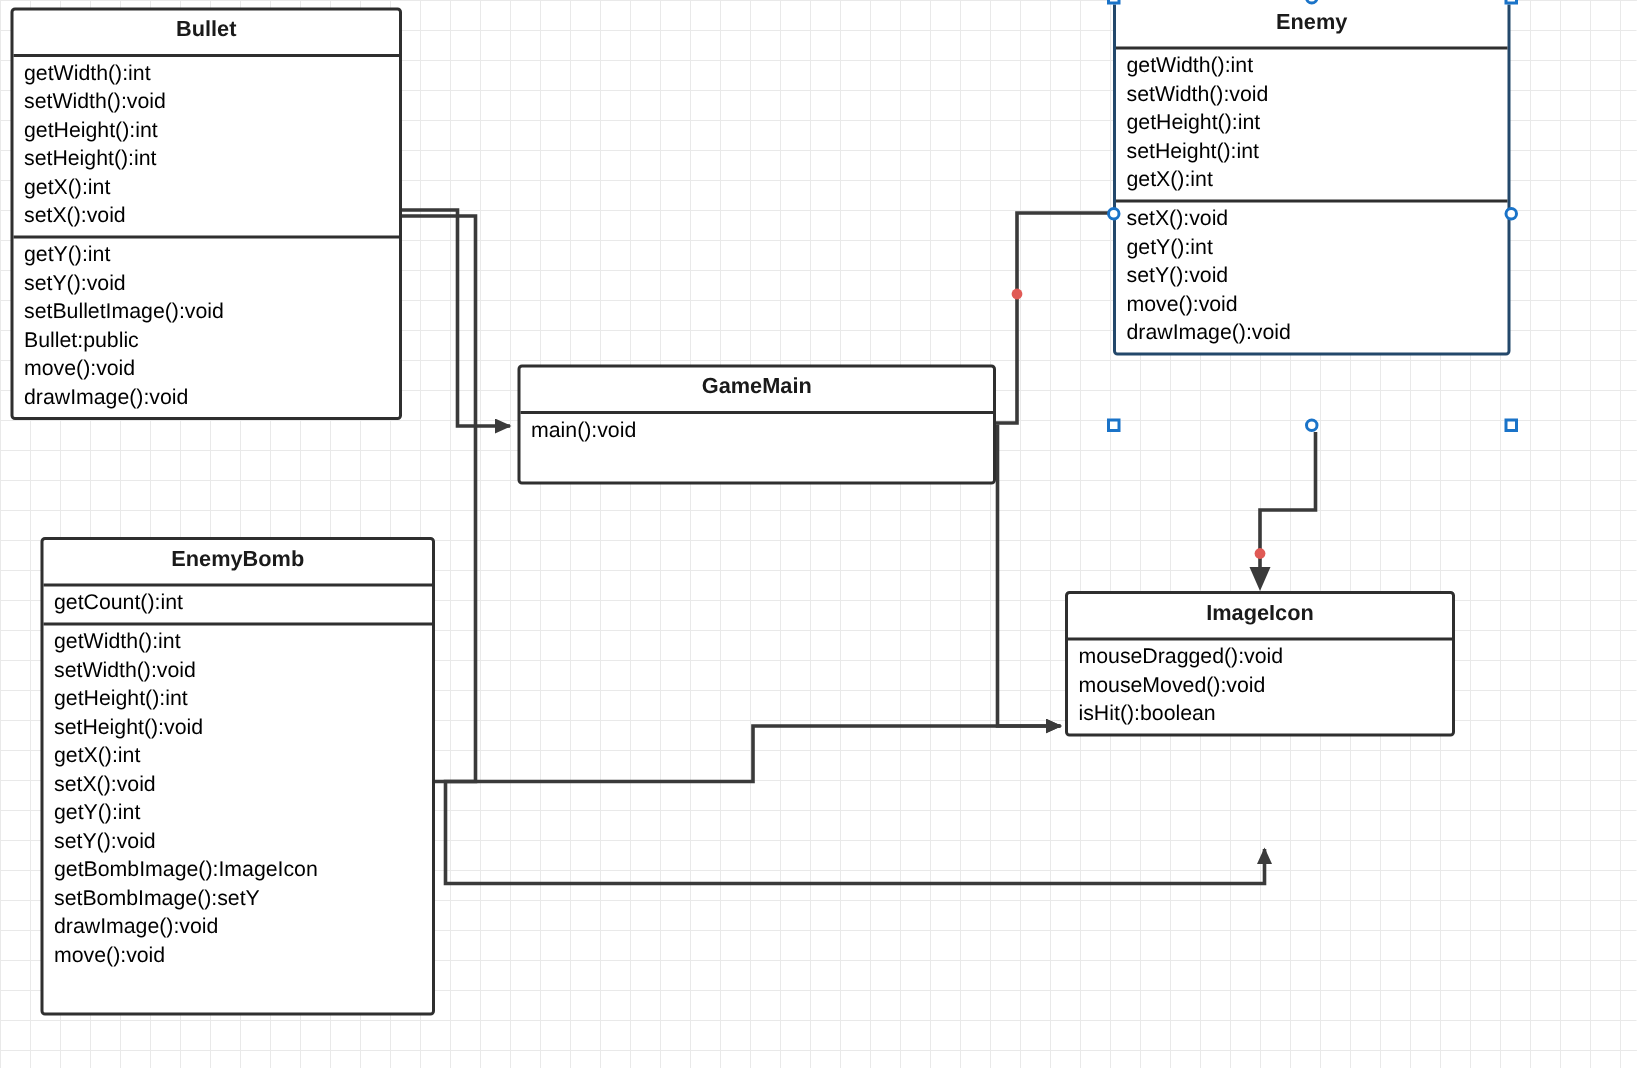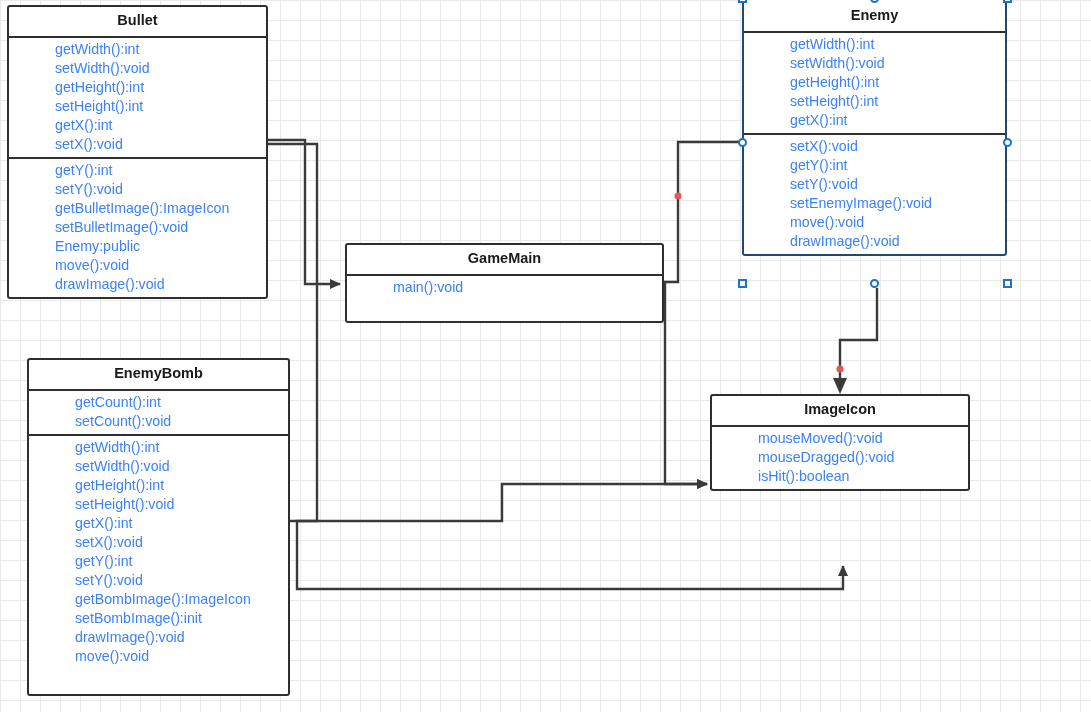--- a/index.html
+++ b/index.html
@@ -62,12 +62,11 @@
   }
   .uml-member {
     font-size: 14.2px;
-    color: #3b82f6;
+    color: #000000;
     line-height: 19px;
     padding: 0 3px 0 7px;
     white-space: normal;
     word-break: break-all;
-    margin-left: 39px;
   }
 
   

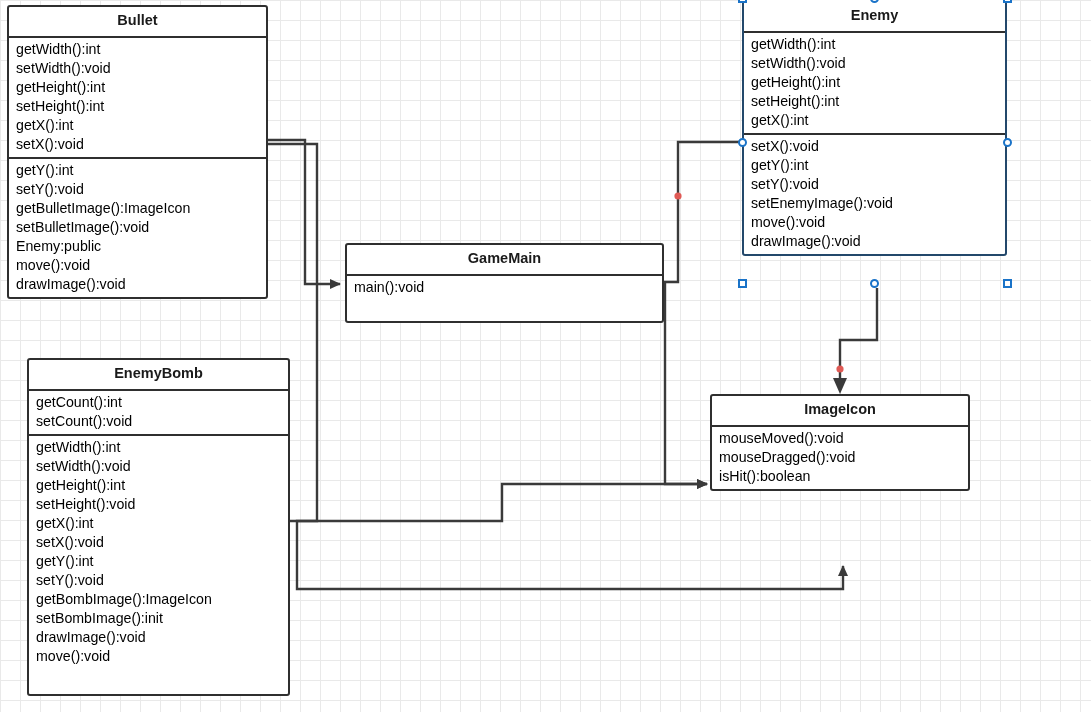--- a/index.html
+++ b/index.html
@@ -136,7 +136,6 @@
     <div class="uml-compartment last">
       <div class="uml-member">getY():int</div>
       <div class="uml-member">setY():void</div>
-      <div class="uml-member">getBulletImage():ImageIcon</div>
       <div class="uml-member">setBulletImage():void</div>
       <div class="uml-member">Enemy:public</div>
       <div class="uml-member">move():void</div>

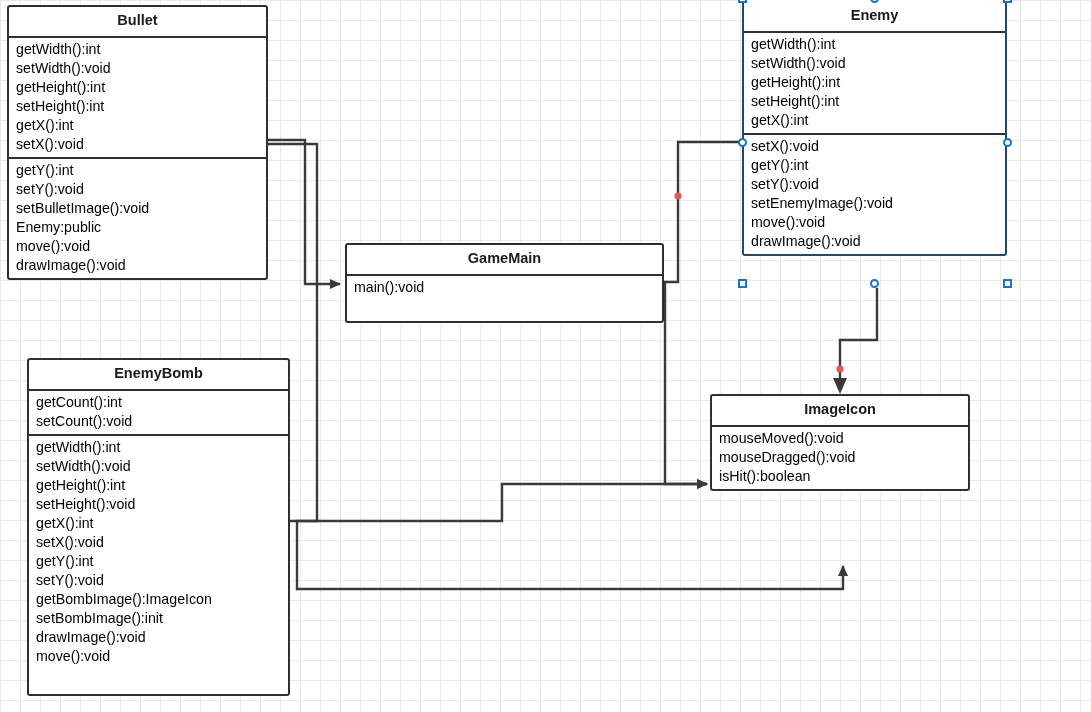--- a/index.html
+++ b/index.html
@@ -156,7 +156,6 @@
       <div class="uml-member">setX():void</div>
       <div class="uml-member">getY():int</div>
       <div class="uml-member">setY():void</div>
-      <div class="uml-member">setEnemyImage():void</div>
       <div class="uml-member">move():void</div>
       <div class="uml-member">drawImage():void</div>
     </div>

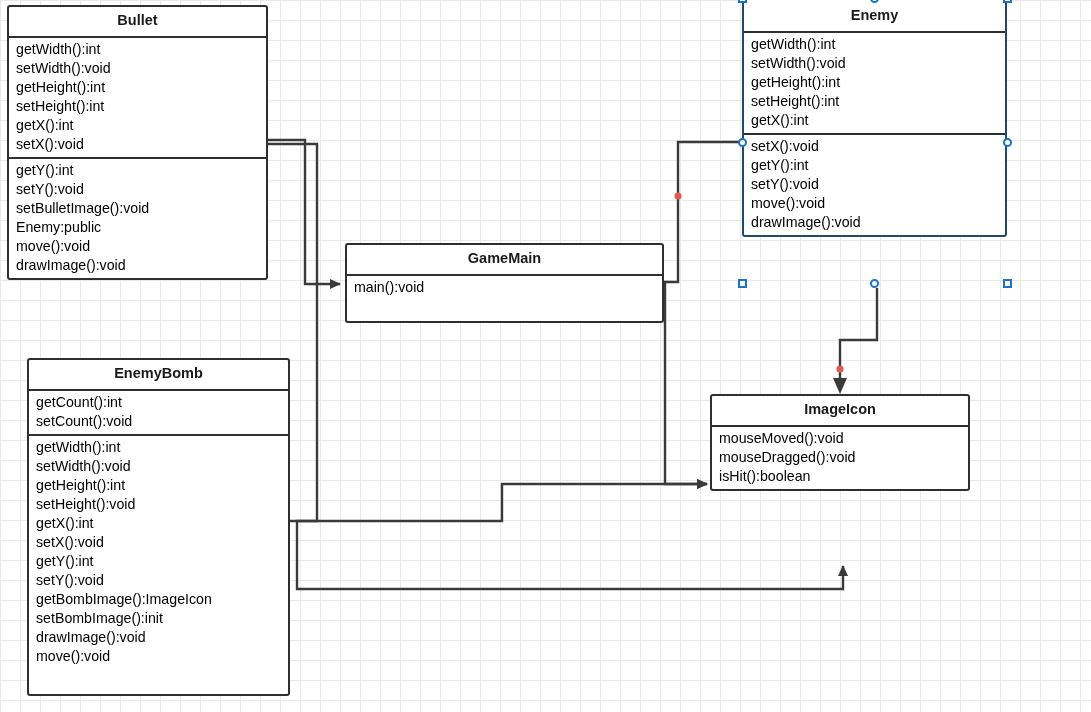--- a/index.html
+++ b/index.html
@@ -137,7 +137,7 @@
       <div class="uml-member">getY():int</div>
       <div class="uml-member">setY():void</div>
       <div class="uml-member">setBulletImage():void</div>
-      <div class="uml-member">Enemy:public</div>
+      <div class="uml-member">Bullet:public</div>
       <div class="uml-member">move():void</div>
       <div class="uml-member">drawImage():void</div>
     </div>

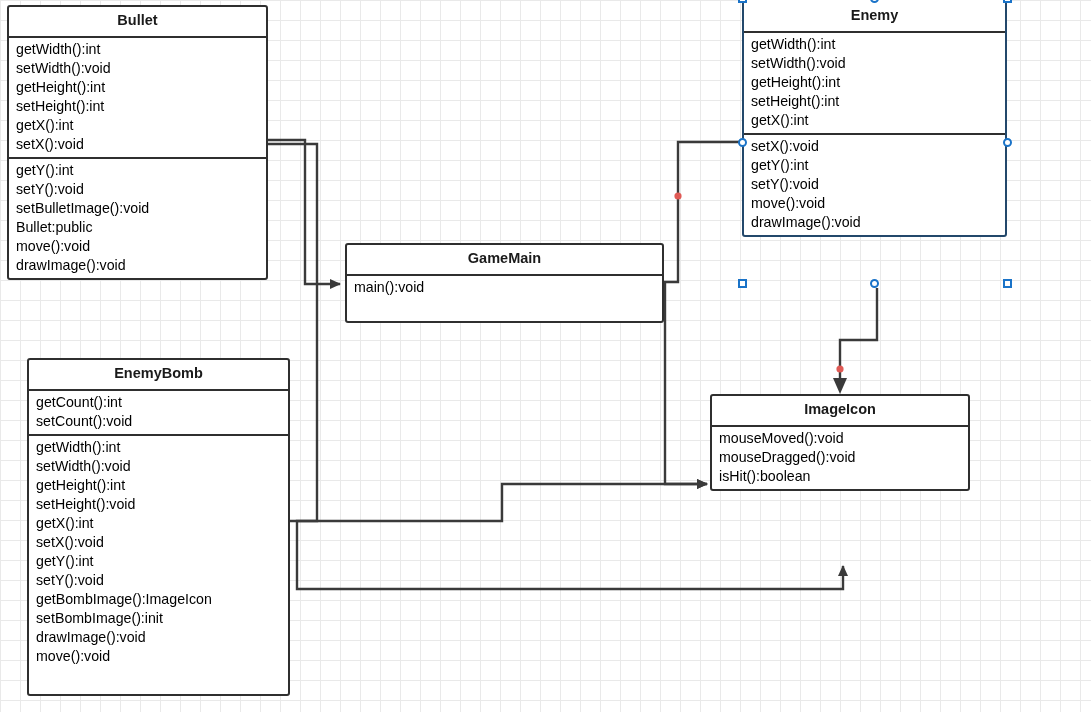--- a/index.html
+++ b/index.html
@@ -181,7 +181,6 @@
     <div class="uml-title">EnemyBomb</div>
     <div class="uml-compartment">
       <div class="uml-member">getCount():int</div>
-      <div class="uml-member">setCount():void</div>
     </div>
     <div class="uml-compartment last" style="padding-bottom:28px;">
       <div class="uml-member">getWidth():int</div>

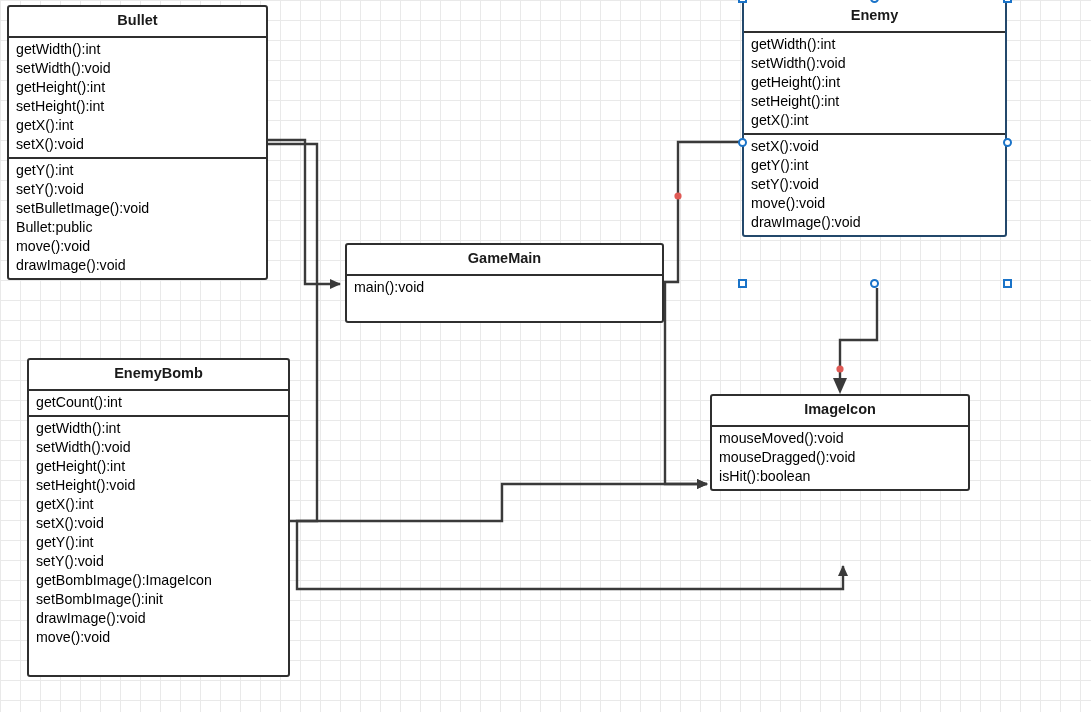--- a/index.html
+++ b/index.html
@@ -201,8 +201,8 @@
   <div class="uml-class" style="left:710px; top:394px; width:260px;">
     <div class="uml-title">ImageIcon</div>
     <div class="uml-compartment last">
+      <div class="uml-member">mouseDragged():void</div>
       <div class="uml-member">mouseMoved():void</div>
-      <div class="uml-member">mouseDragged():void</div>
       <div class="uml-member">isHit():boolean</div>
     </div>
   </div>

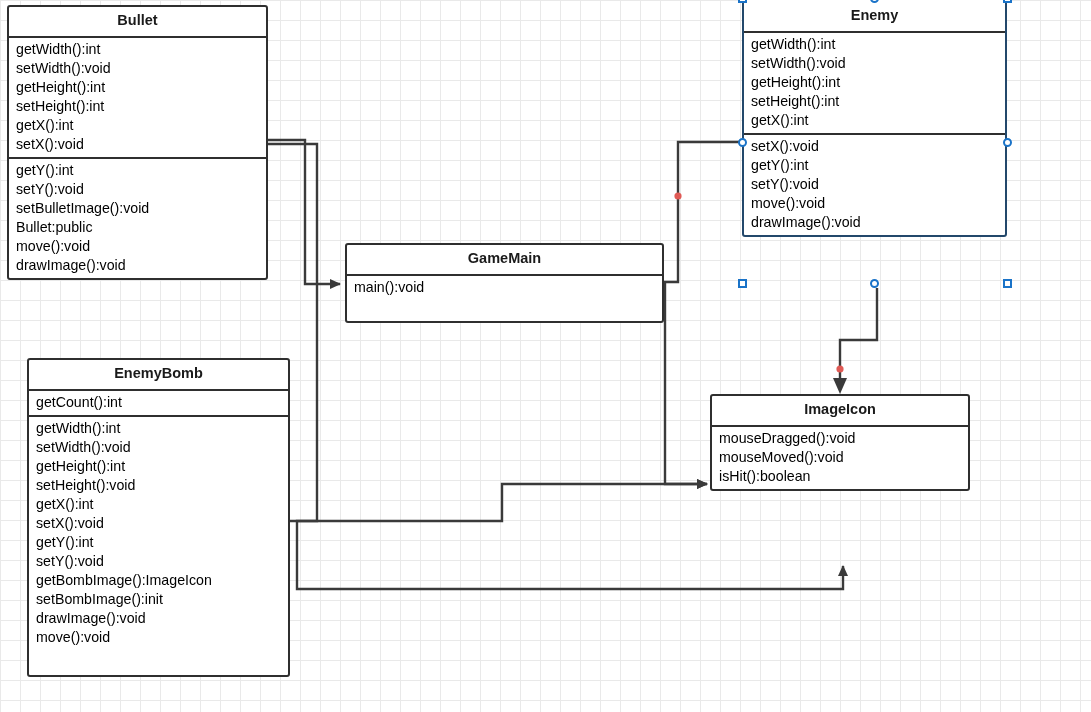--- a/index.html
+++ b/index.html
@@ -192,7 +192,7 @@
       <div class="uml-member">getY():int</div>
       <div class="uml-member">setY():void</div>
       <div class="uml-member">getBombImage():ImageIcon</div>
-      <div class="uml-member">setBombImage():init</div>
+      <div class="uml-member">setBombImage():setY</div>
       <div class="uml-member">drawImage():void</div>
       <div class="uml-member">move():void</div>
     </div>

